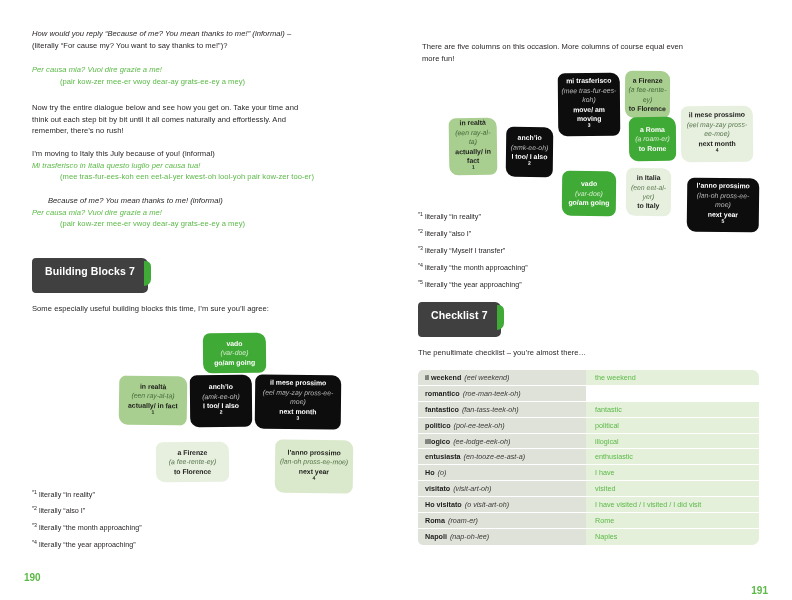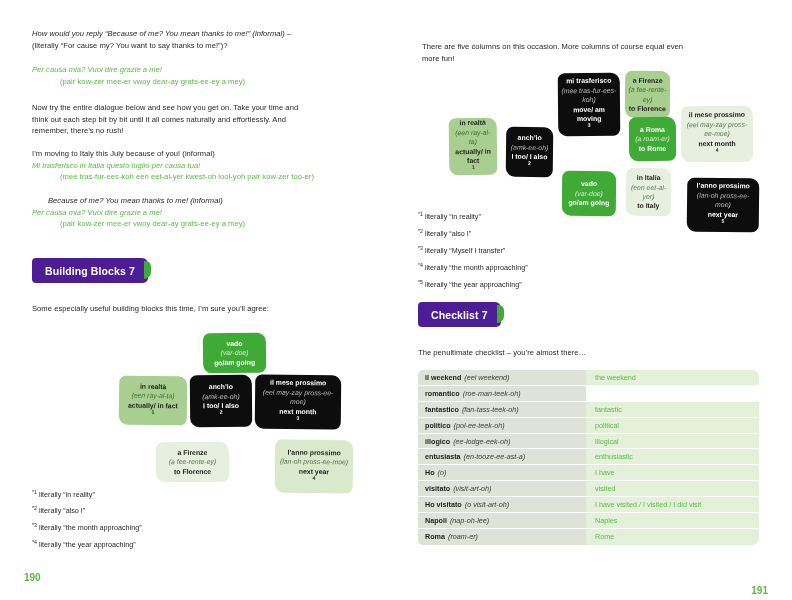--- a/index.html
+++ b/index.html
@@ -31,12 +31,12 @@
   
   .tab{
     position:absolute;
-    background:#4c1d95;
+    background:#404040;
     color:#fff;
     font-size:10.5px;
     font-weight:bold;
     letter-spacing:.01em;
-    padding:7px 13px 6px 13px;
+    padding:7px 13px 16px 13px;
     border-radius:4px 6px 5px 4px;
     box-shadow:0 0 0 0 transparent;
   }

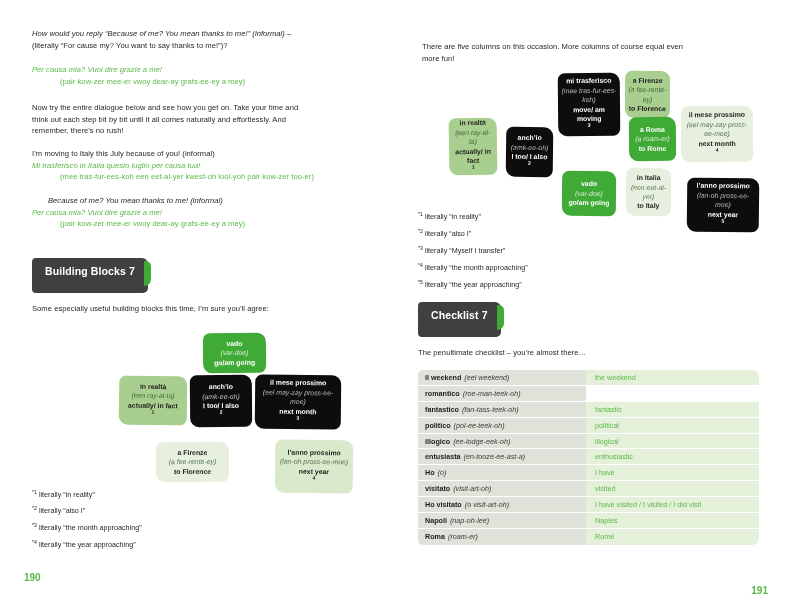--- a/index.html
+++ b/index.html
@@ -386,20 +386,20 @@
 
       <div class="trow">
         <div class="tc-l">
+          <span class="w">Roma</span>
+          <span class="p">(roam-er)</span>
+        </div>
+        <div class="tc-r">Rome</div>
+      </div>
+
+      <div class="trow">
+        <div class="tc-l">
           <span class="w">Napoli</span>
           <span class="p">(nap-oh-lee)</span>
         </div>
         <div class="tc-r">Naples</div>
       </div>
 
-      <div class="trow">
-        <div class="tc-l">
-          <span class="w">Roma</span>
-          <span class="p">(roam-er)</span>
-        </div>
-        <div class="tc-r">Rome</div>
-      </div>
-
     </div>
 
     <div class="pno pno-r">191</div>

